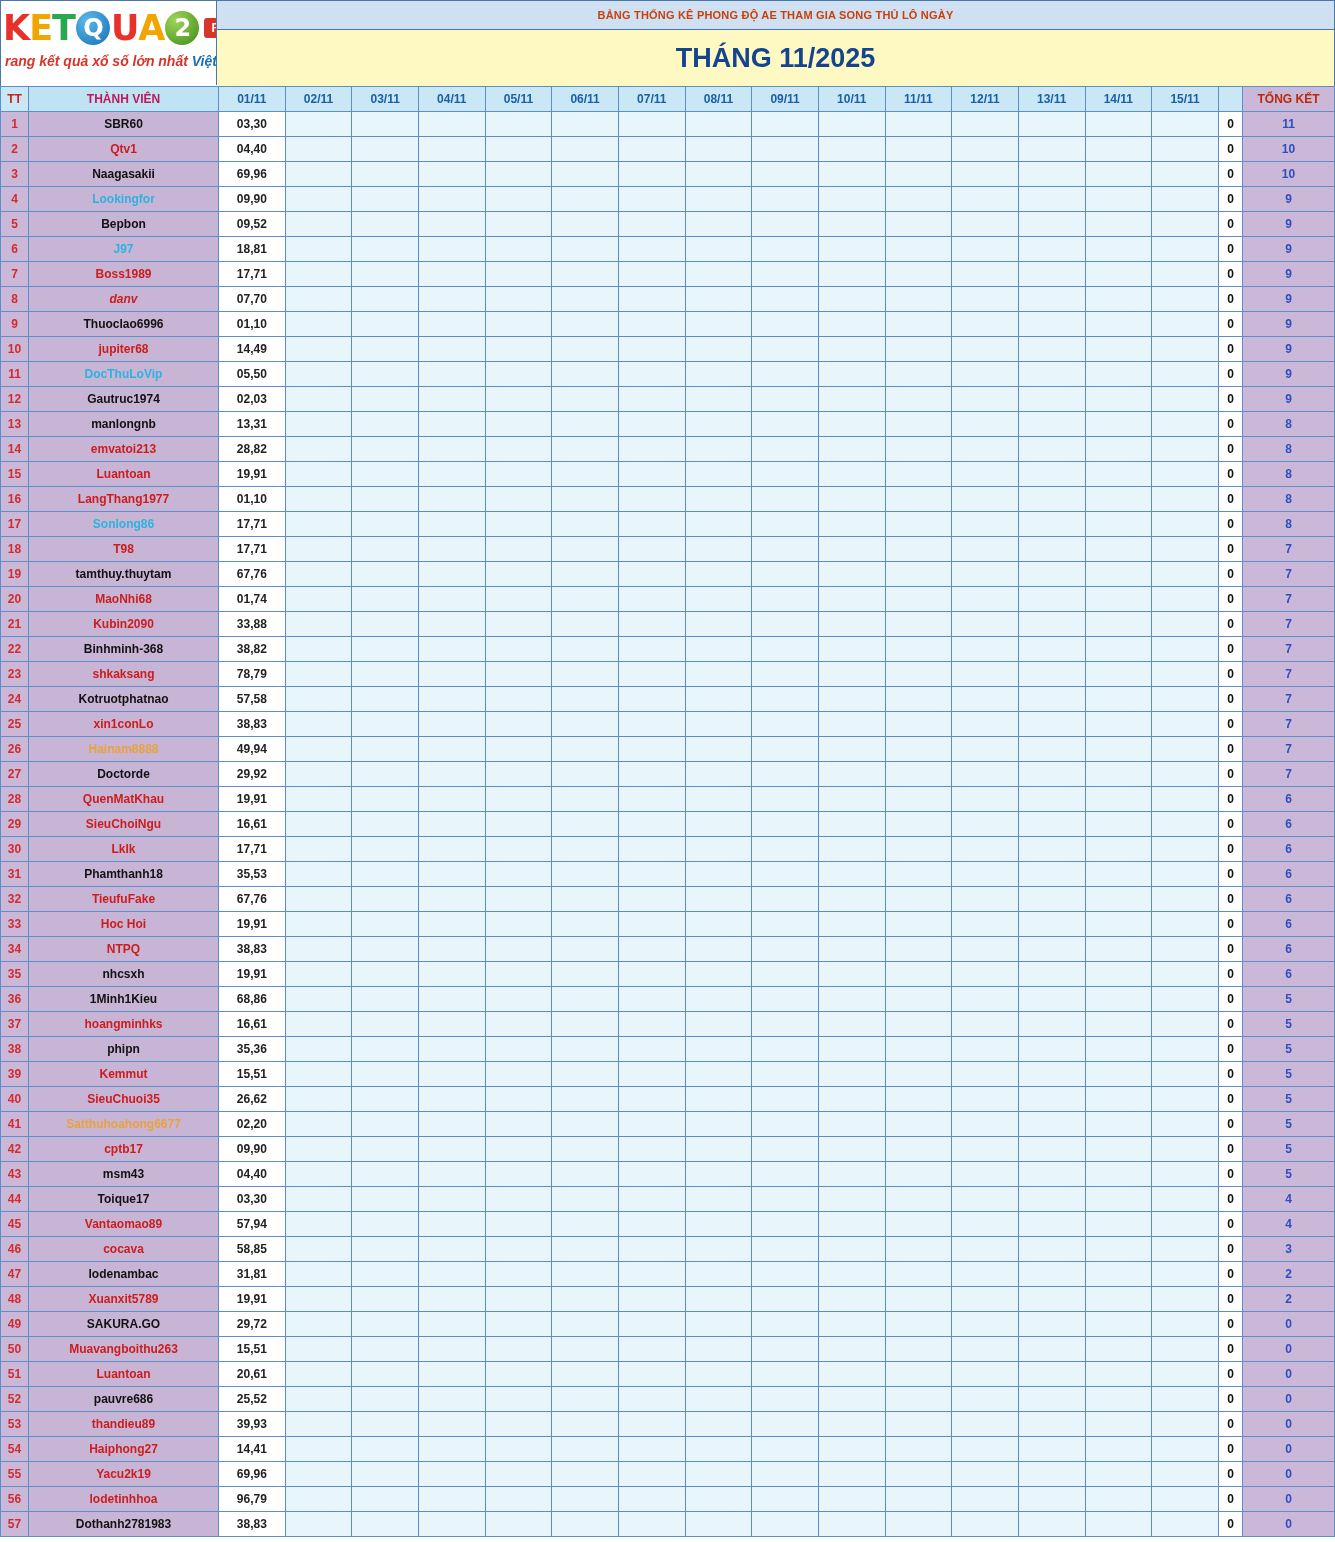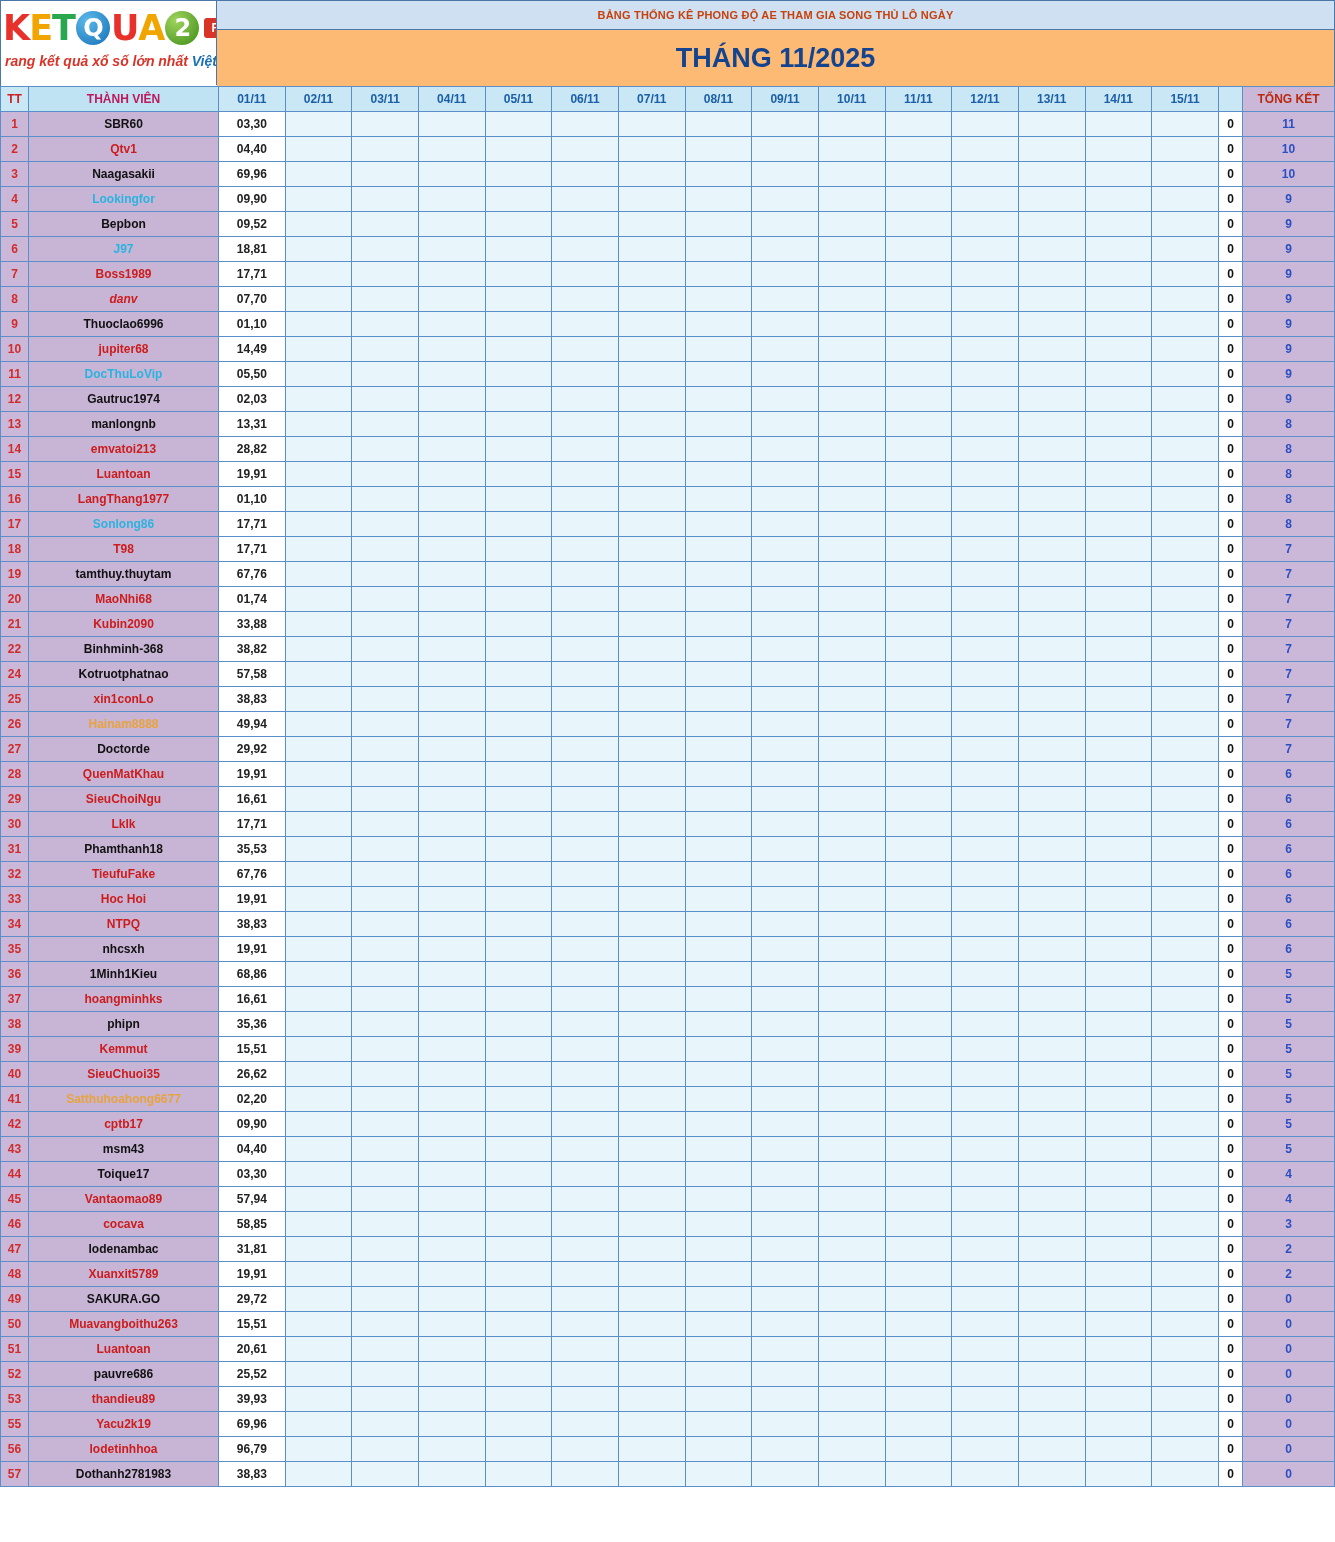--- a/index.html
+++ b/index.html
@@ -114,7 +114,7 @@
   }
   .header-month {
     flex: 1;
-    background: #fdba74;
+    background: #fef9c3;
     display: flex;
     align-items: center;
     justify-content: center;

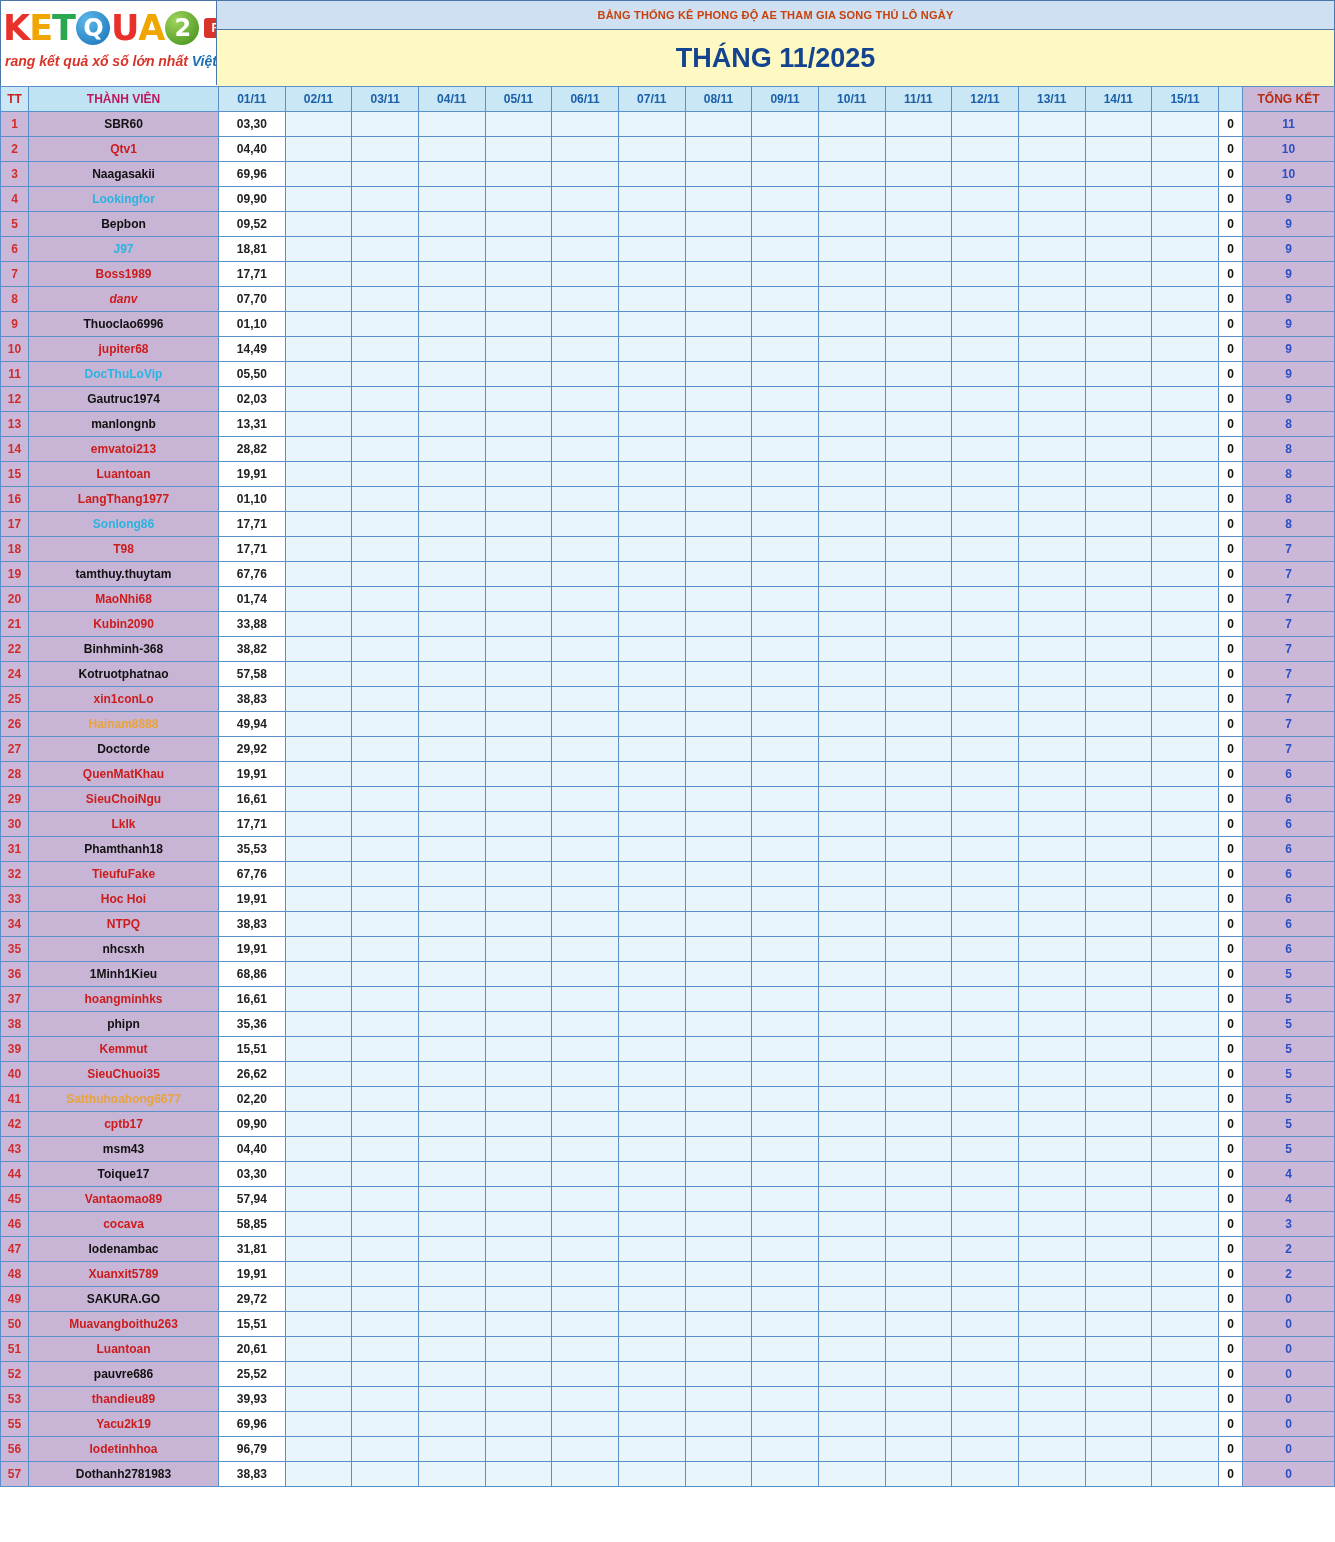--- a/index.html
+++ b/index.html
@@ -725,6 +725,27 @@
           <td class="c-total">7</td>
         </tr>
         <tr>
+          <td class="c-tt">23</td>
+          <td class="c-member"><span class="n-red">shkaksang</span></td>
+          <td class="c-day1">78,79</td>
+          <td class="c-day"></td>
+          <td class="c-day"></td>
+          <td class="c-day"></td>
+          <td class="c-day"></td>
+          <td class="c-day"></td>
+          <td class="c-day"></td>
+          <td class="c-day"></td>
+          <td class="c-day"></td>
+          <td class="c-day"></td>
+          <td class="c-day"></td>
+          <td class="c-day"></td>
+          <td class="c-day"></td>
+          <td class="c-day"></td>
+          <td class="c-day"></td>
+          <td class="c-zero">0</td>
+          <td class="c-total">7</td>
+        </tr>
+        <tr>
           <td class="c-tt">24</td>
           <td class="c-member"><span class="n-black">Kotruotphatnao</span></td>
           <td class="c-day1">57,58</td>

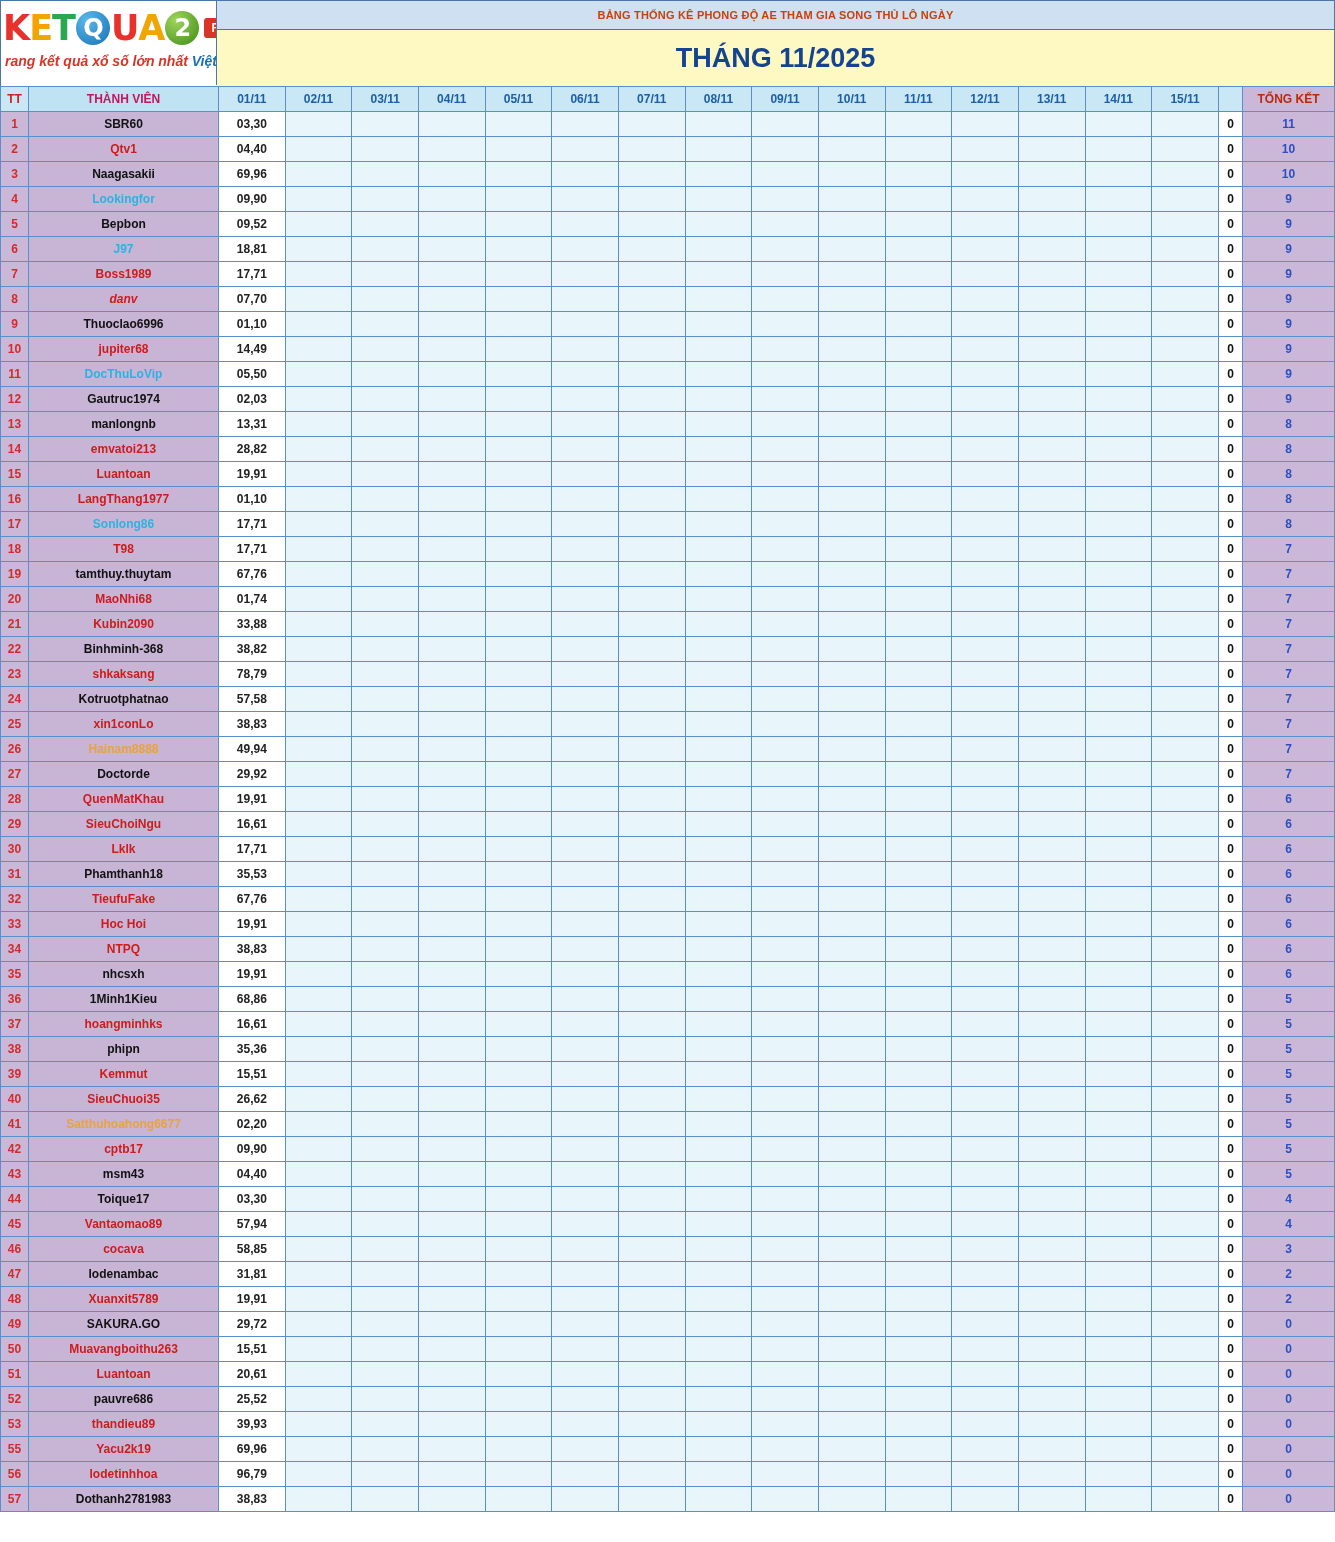--- a/index.html
+++ b/index.html
@@ -1376,6 +1376,27 @@
           <td class="c-total">0</td>
         </tr>
         <tr>
+          <td class="c-tt">54</td>
+          <td class="c-member"><span class="n-red">Haiphong27</span></td>
+          <td class="c-day1">14,41</td>
+          <td class="c-day"></td>
+          <td class="c-day"></td>
+          <td class="c-day"></td>
+          <td class="c-day"></td>
+          <td class="c-day"></td>
+          <td class="c-day"></td>
+          <td class="c-day"></td>
+          <td class="c-day"></td>
+          <td class="c-day"></td>
+          <td class="c-day"></td>
+          <td class="c-day"></td>
+          <td class="c-day"></td>
+          <td class="c-day"></td>
+          <td class="c-day"></td>
+          <td class="c-zero">0</td>
+          <td class="c-total">0</td>
+        </tr>
+        <tr>
           <td class="c-tt">55</td>
           <td class="c-member"><span class="n-red">Yacu2k19</span></td>
           <td class="c-day1">69,96</td>

